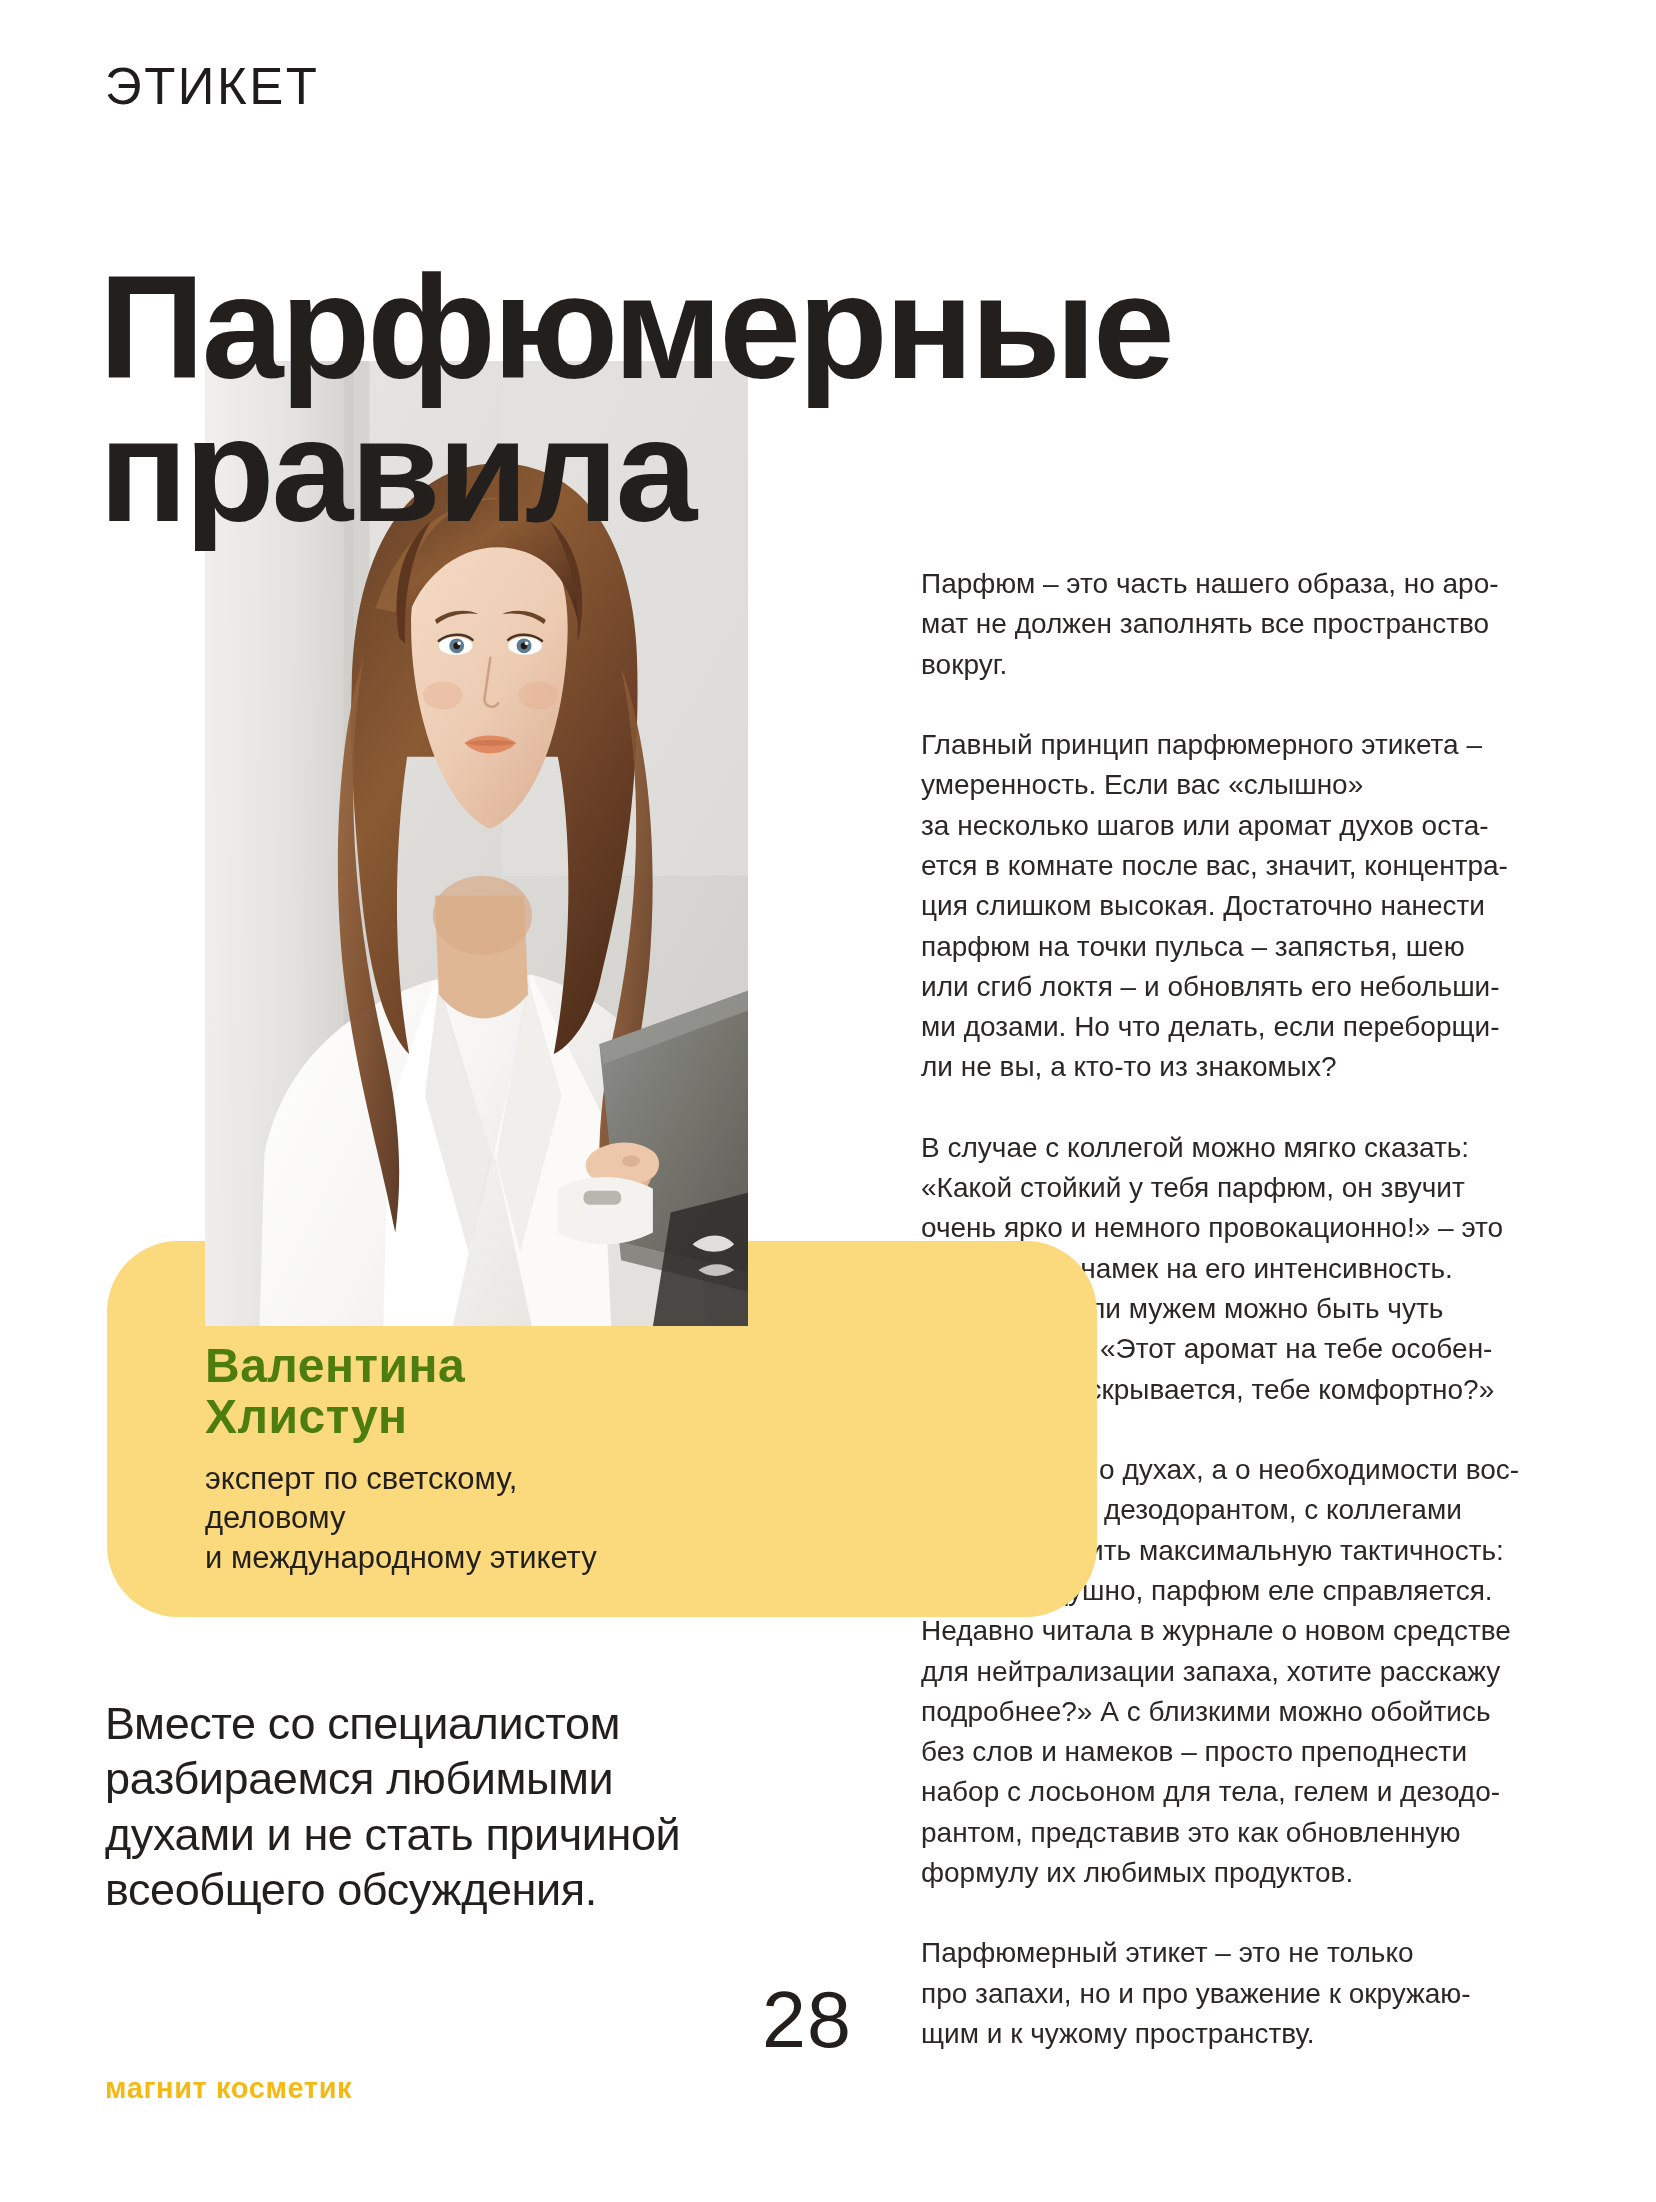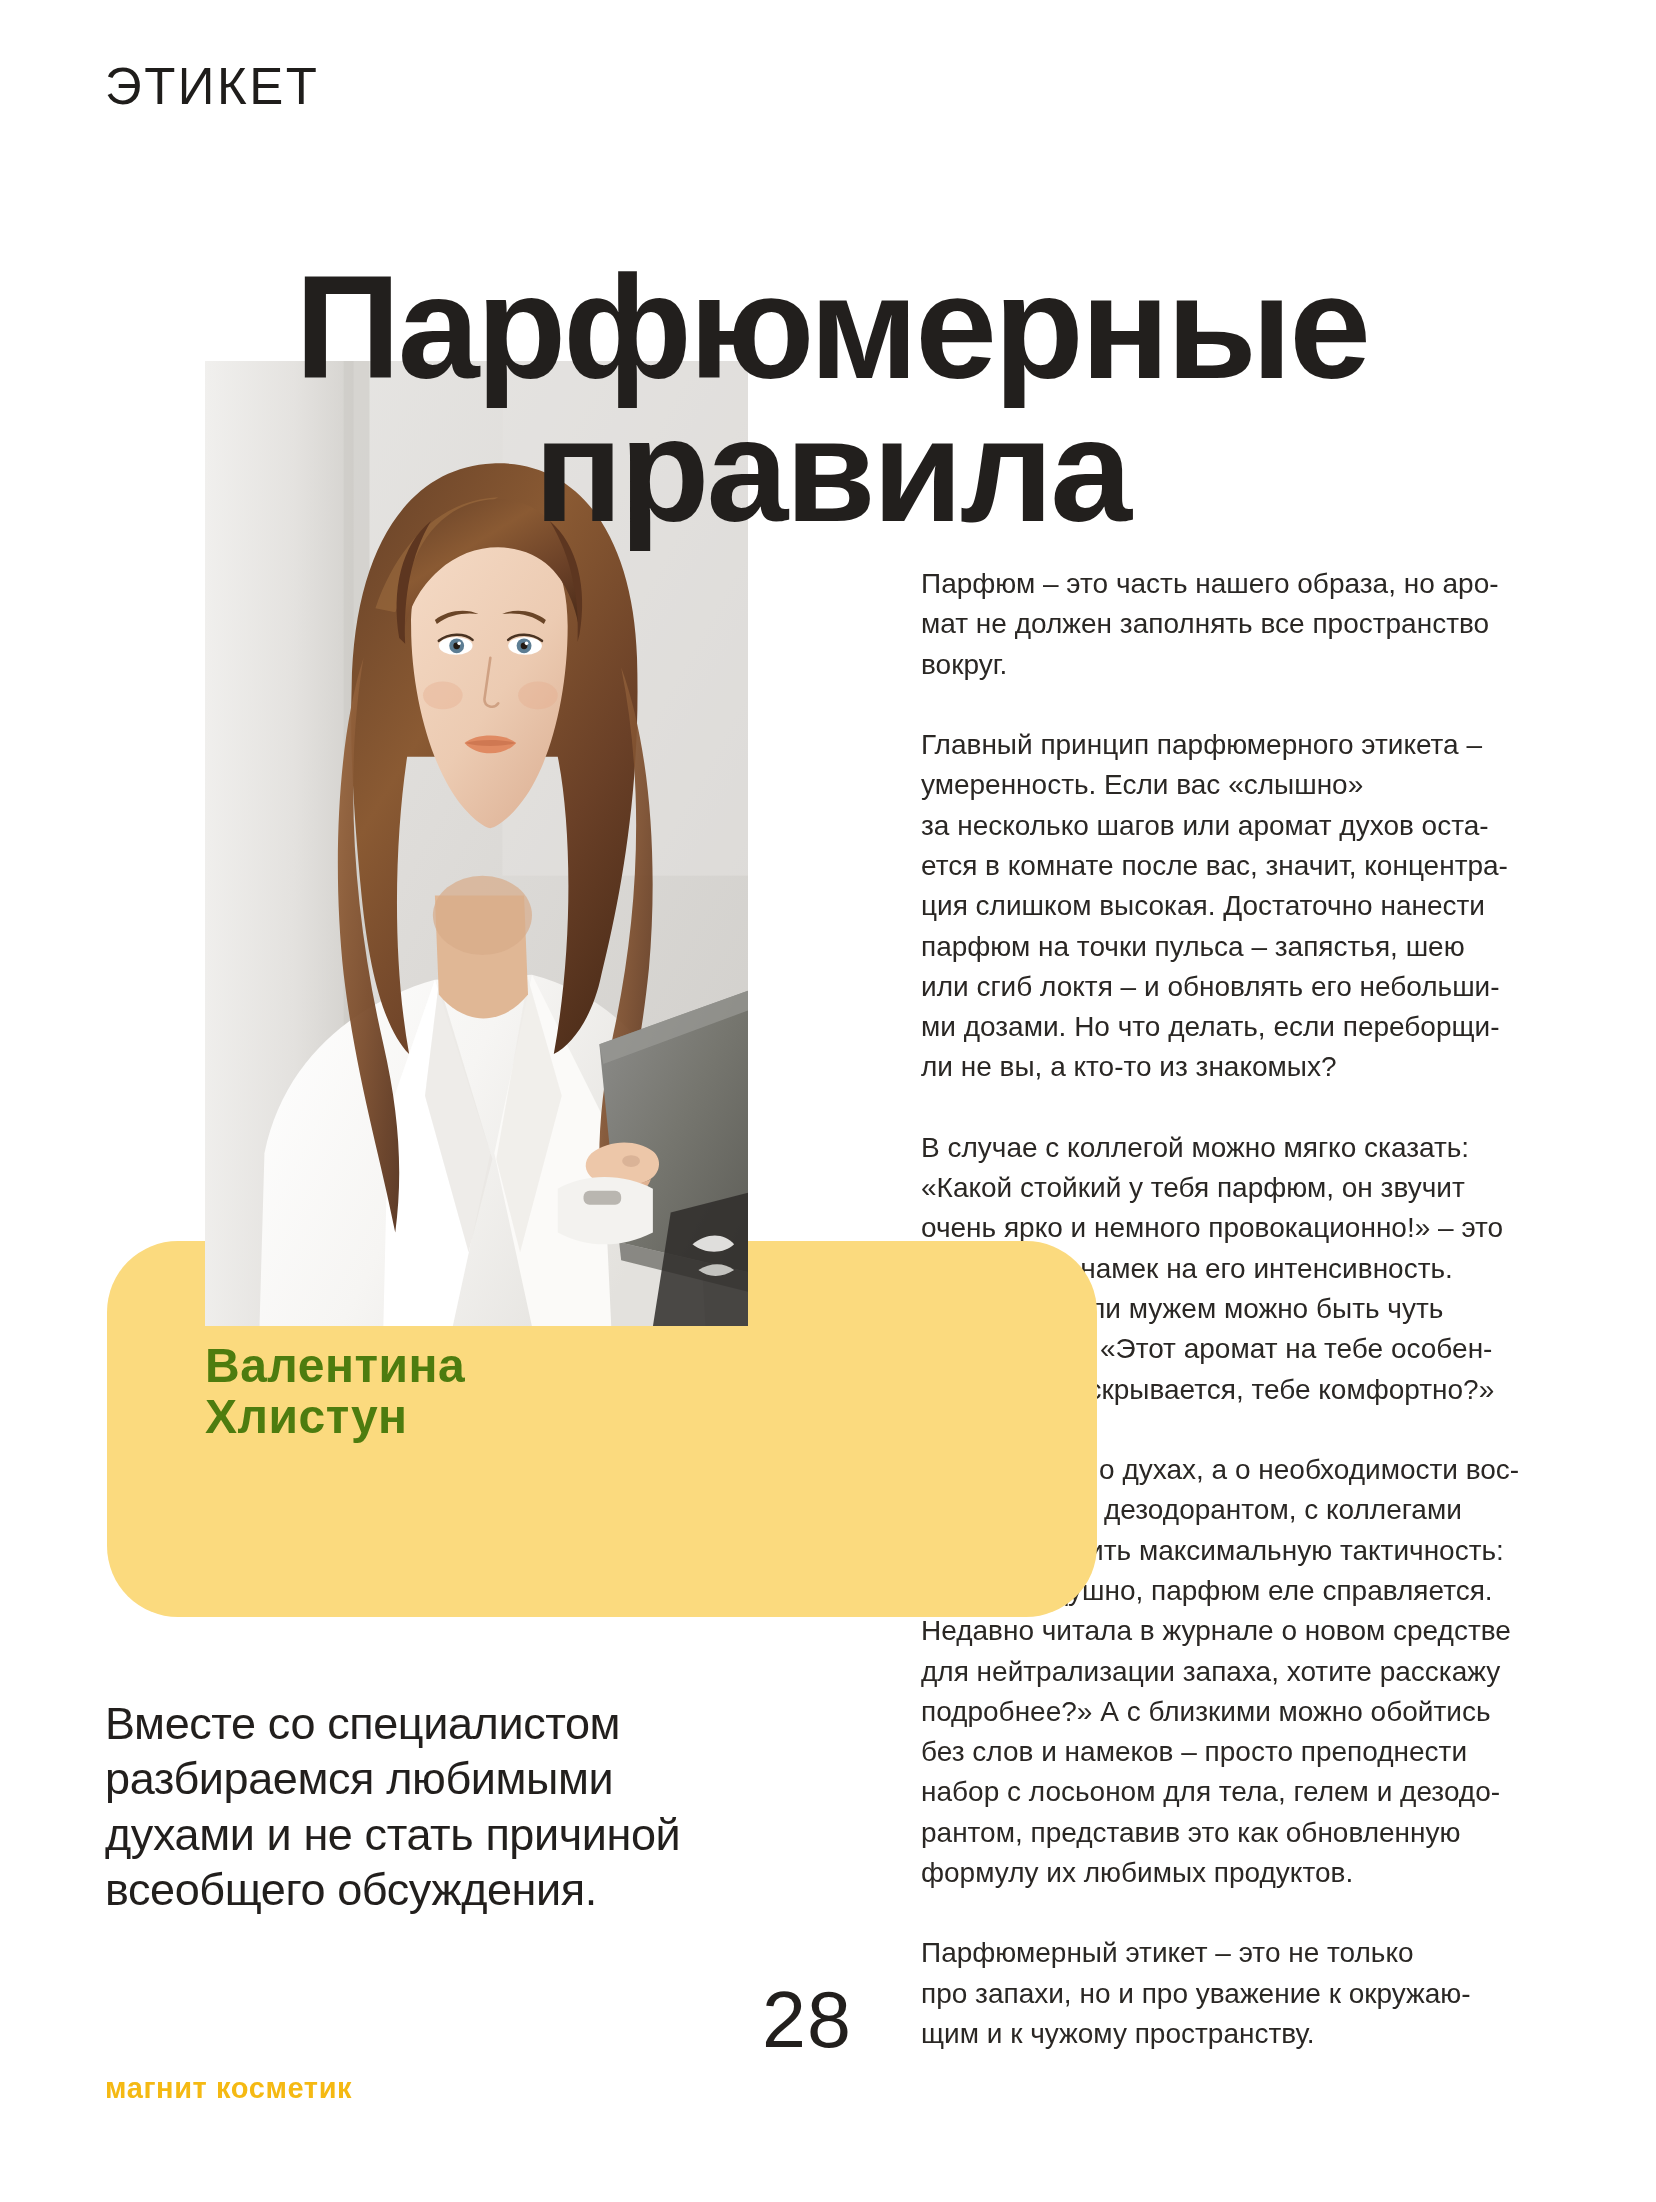--- a/index.html
+++ b/index.html
@@ -47,7 +47,6 @@
     color: #221f1d;
     z-index: 5;
     pointer-events: none;
-    text-align: center;
   }
   .headline .hl-line { display: block; }
 

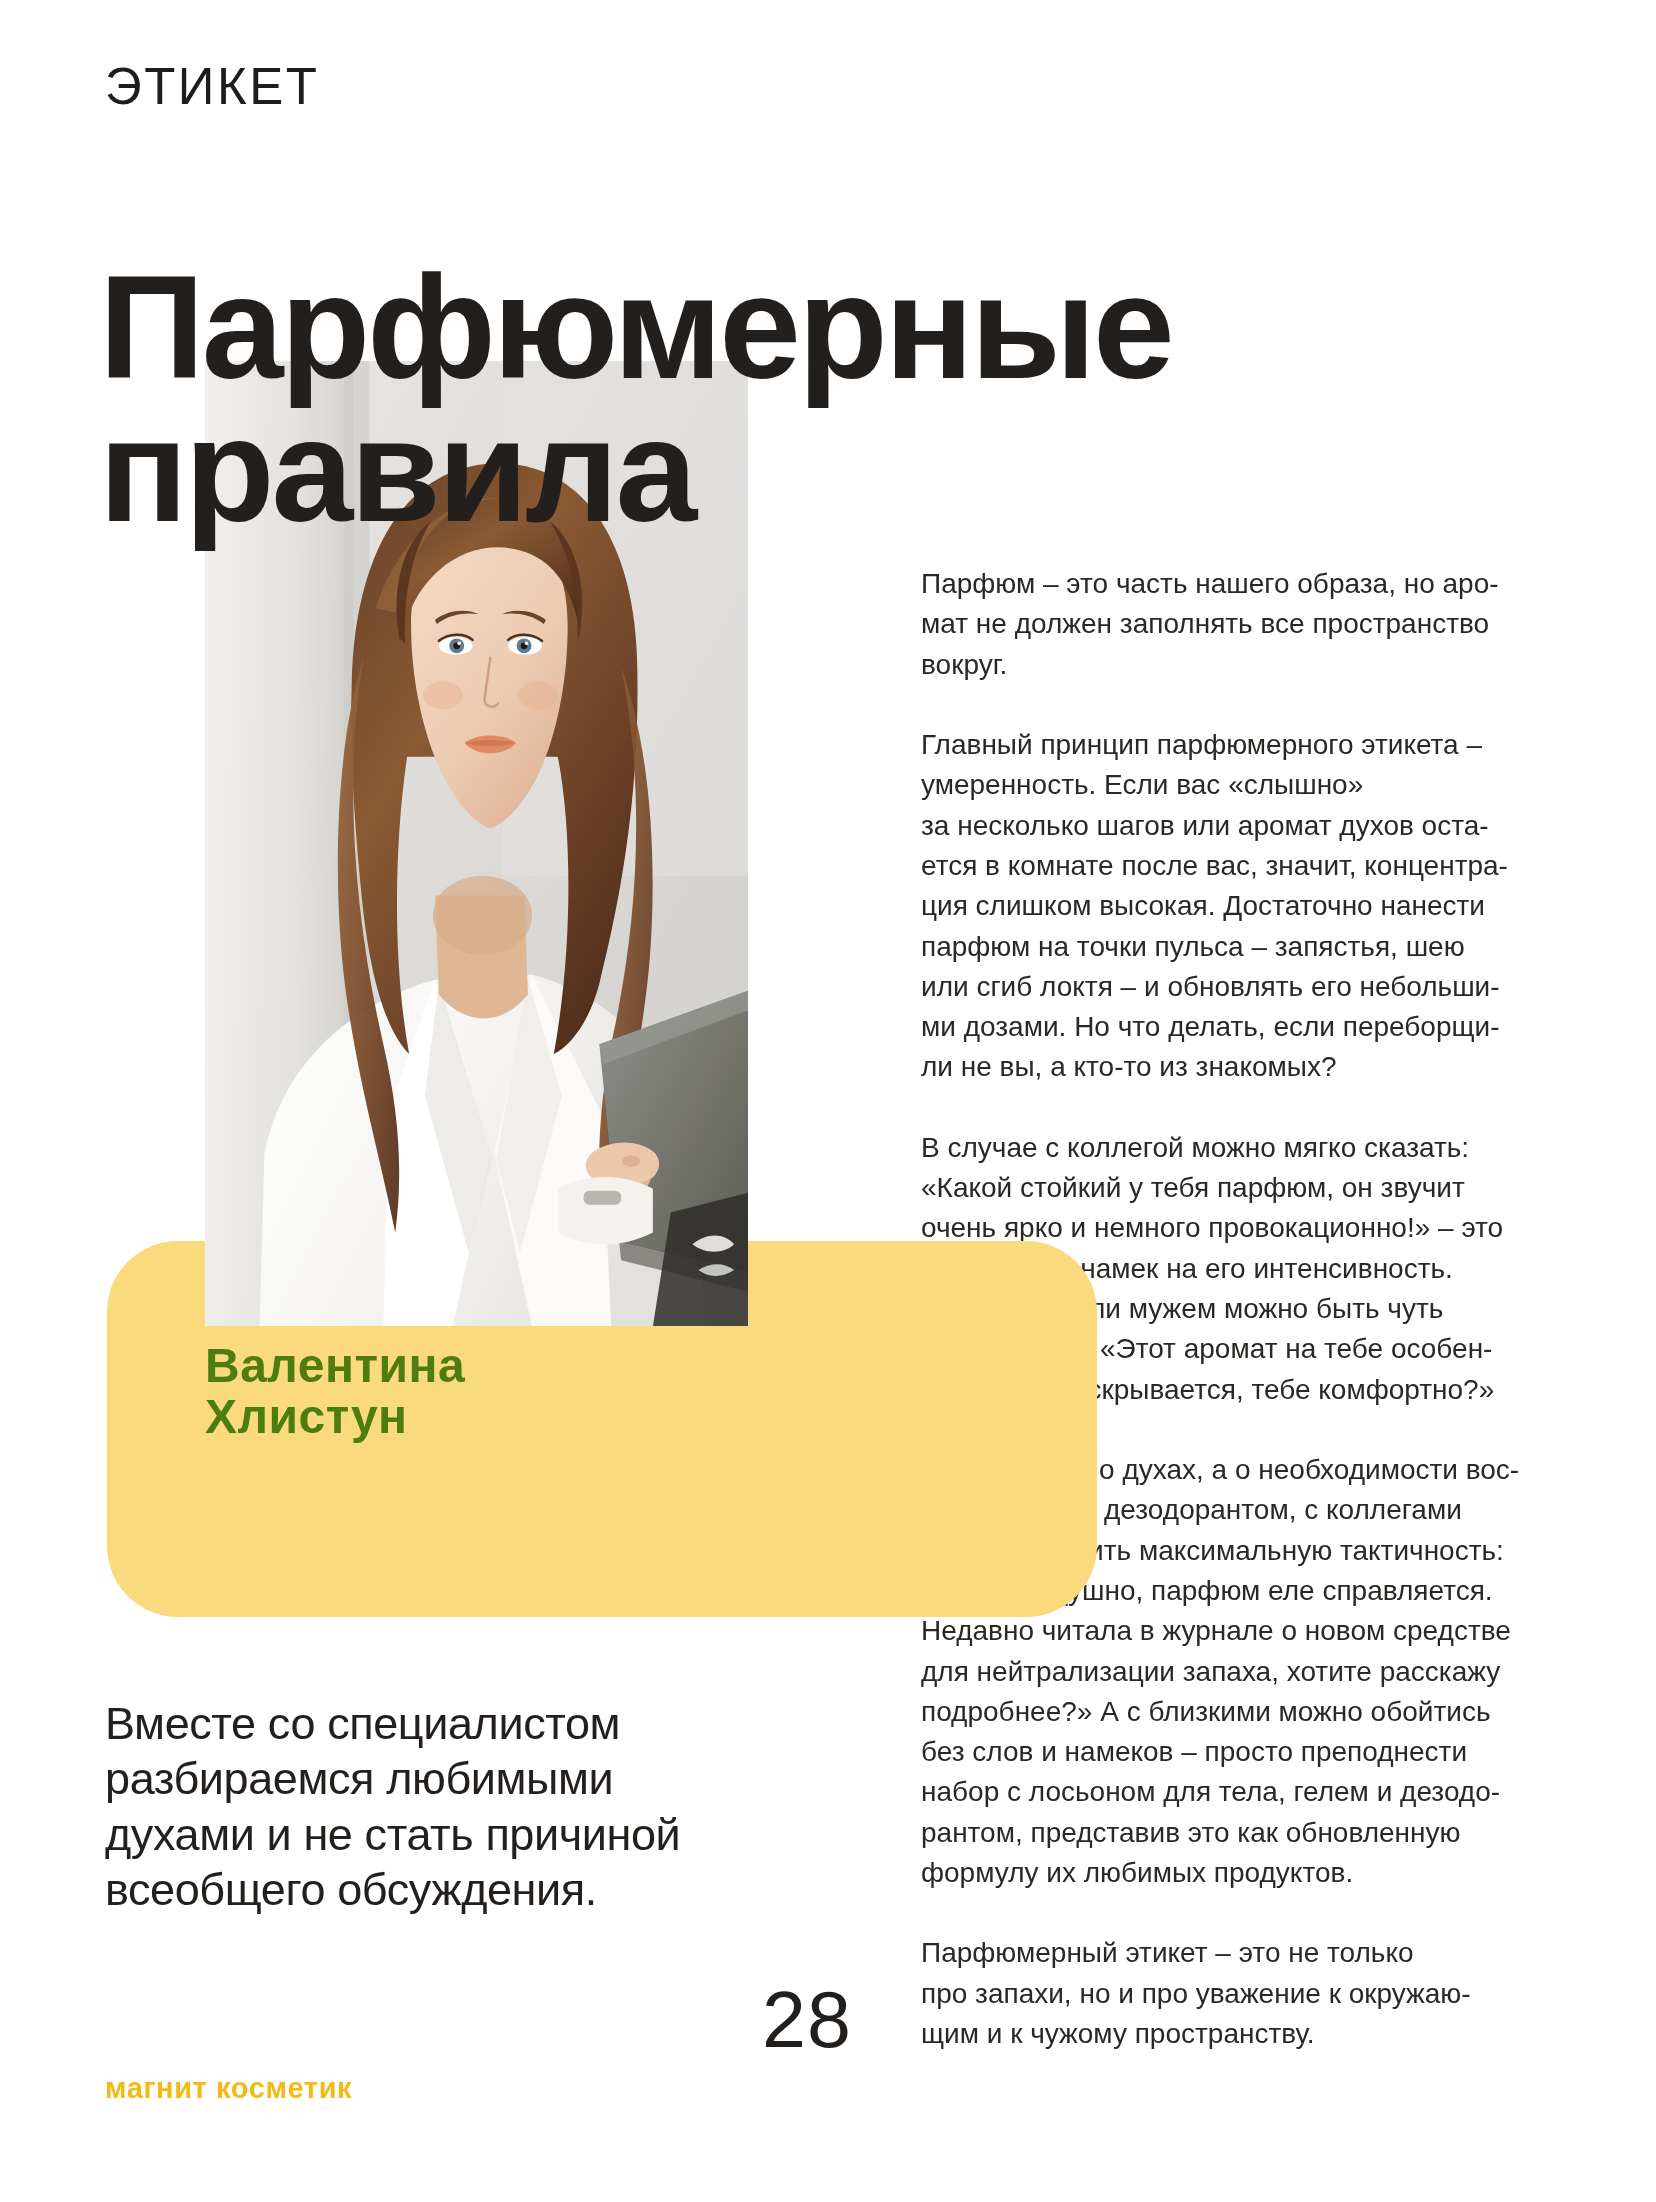--- a/index.html
+++ b/index.html
@@ -282,6 +282,11 @@
     <div class="byline-name">
       <span class="bn-line">Валентина</span>
       <span class="bn-line">Хлистун</span>
+    </div>
+    <div class="byline-role">
+      <span class="br-line">эксперт по светскому,</span>
+      <span class="br-line">деловому</span>
+      <span class="br-line">и международному этикету</span>
     </div>
   </div>
 

